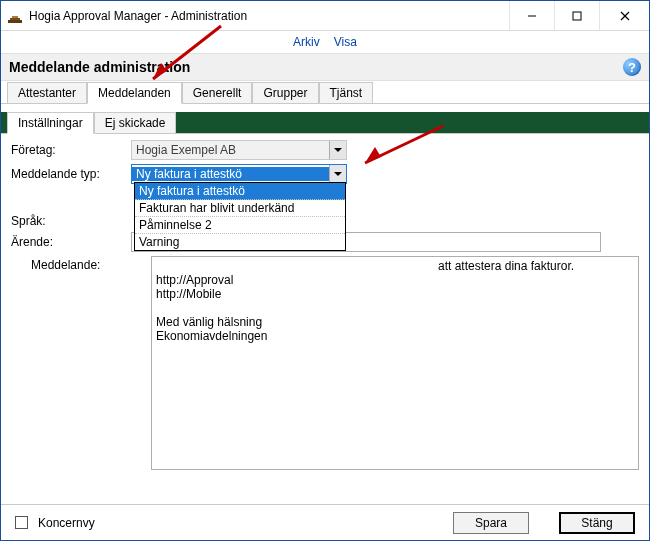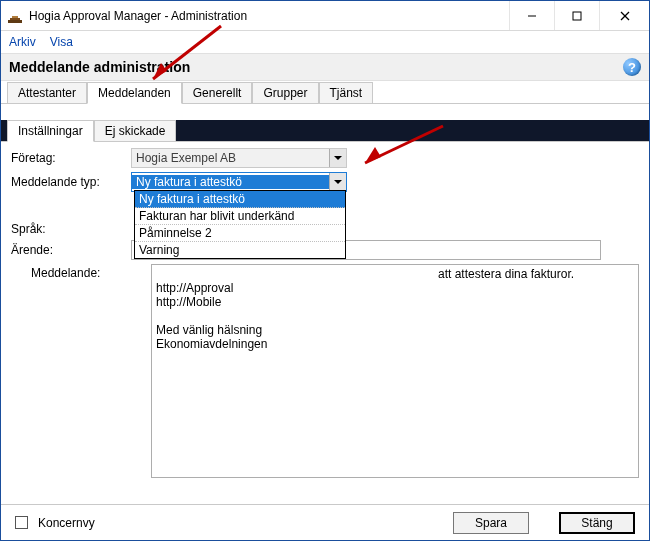--- a/index.html
+++ b/index.html
@@ -43,6 +43,7 @@
     height: 22px; display: flex; align-items: center;
     padding: 0 8px; gap: 14px;
     background:#fff;
+    justify-content:center;
   }
   .menubar .menu-item { color:#0645ad; cursor:default; }
   .page-header {

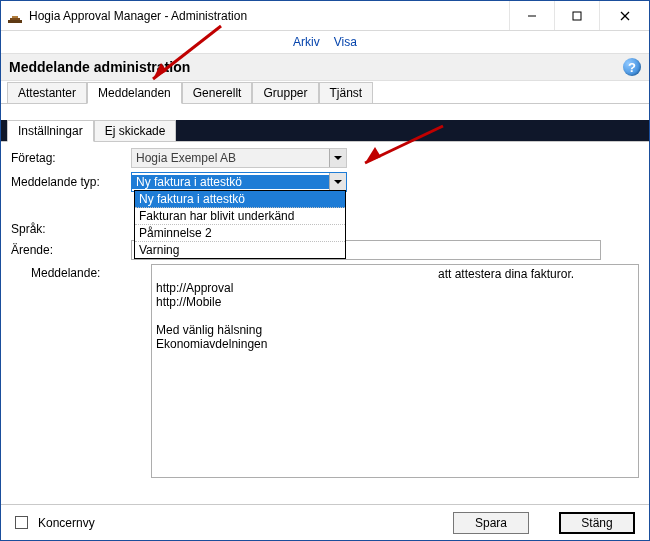--- a/index.html
+++ b/index.html
@@ -87,9 +87,9 @@
 
   .sub-tabs-row {
     height: 22px; display:flex; align-items:flex-start; padding: 0 6px;
-    background:#0f172a;
+    background:#14532d;
     border-bottom: 1px solid #c9c9c9;
-    margin-top: 16px;
+    margin-top: 8px;
   }
 
   .form-area {

